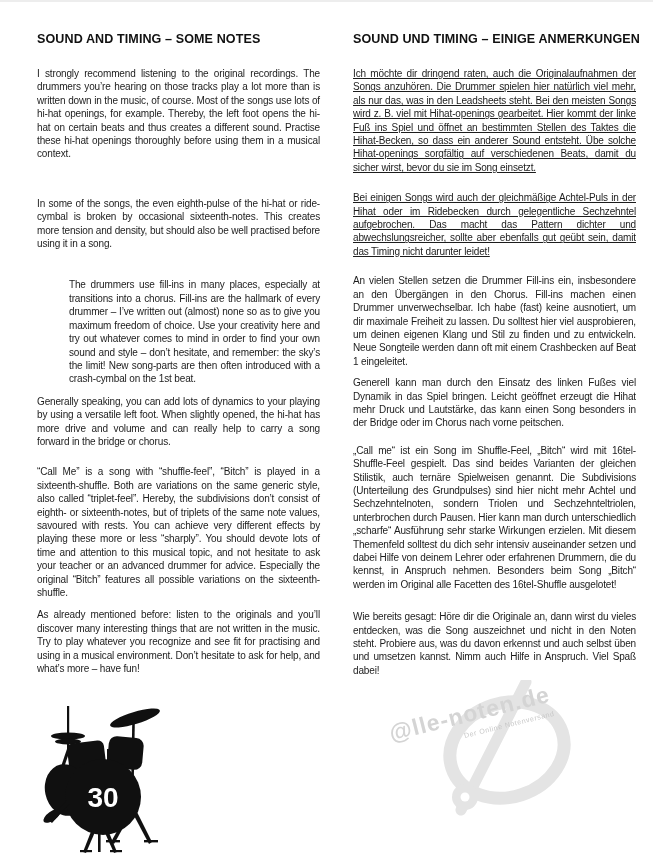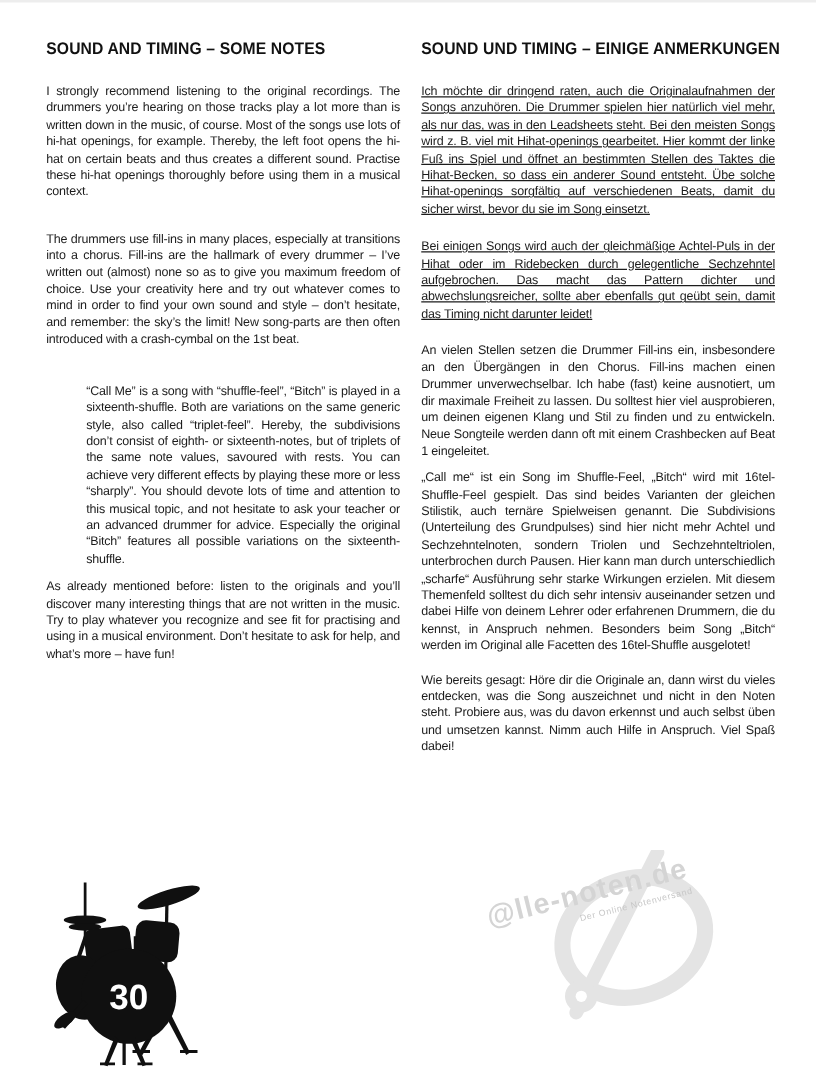--- a/index.html
+++ b/index.html
@@ -24,7 +24,7 @@
     z-index: 2;
   }
   .col-left  { left: 37px;  }
-  .col-right { left: 337px; }
+  .col-right { left: 353px; }
 
   .col h1 {
     margin: 0 0 20px 0;

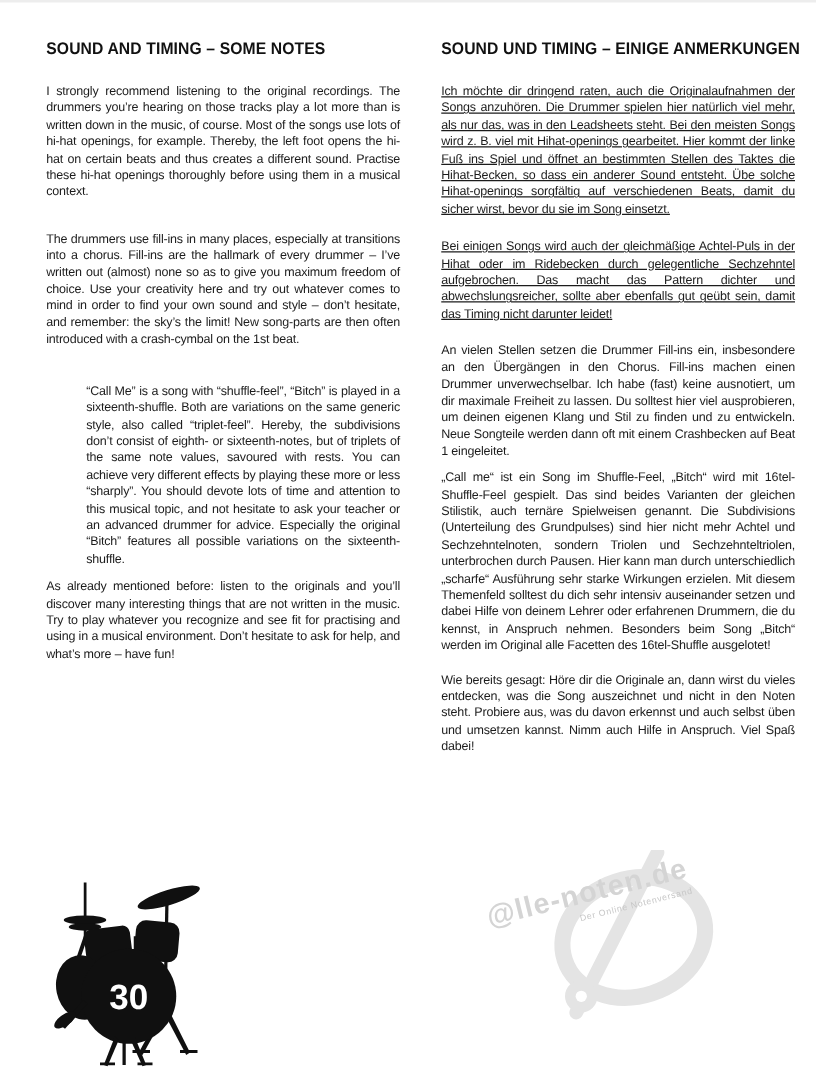--- a/index.html
+++ b/index.html
@@ -50,7 +50,7 @@
   }
 
   
-  .col-left  p:nth-of-type(1) { margin-bottom: 24px; }
+  .col-left  p:nth-of-type(1) { margin-bottom: 36px; }
   .col-left  p:nth-of-type(2) { margin-bottom: 28px; }
   .col-left  p:nth-of-type(3) { margin-bottom: 9px; margin-left: 32px;  }
   .col-left  p:nth-of-type(4) { margin-bottom: 17px; }

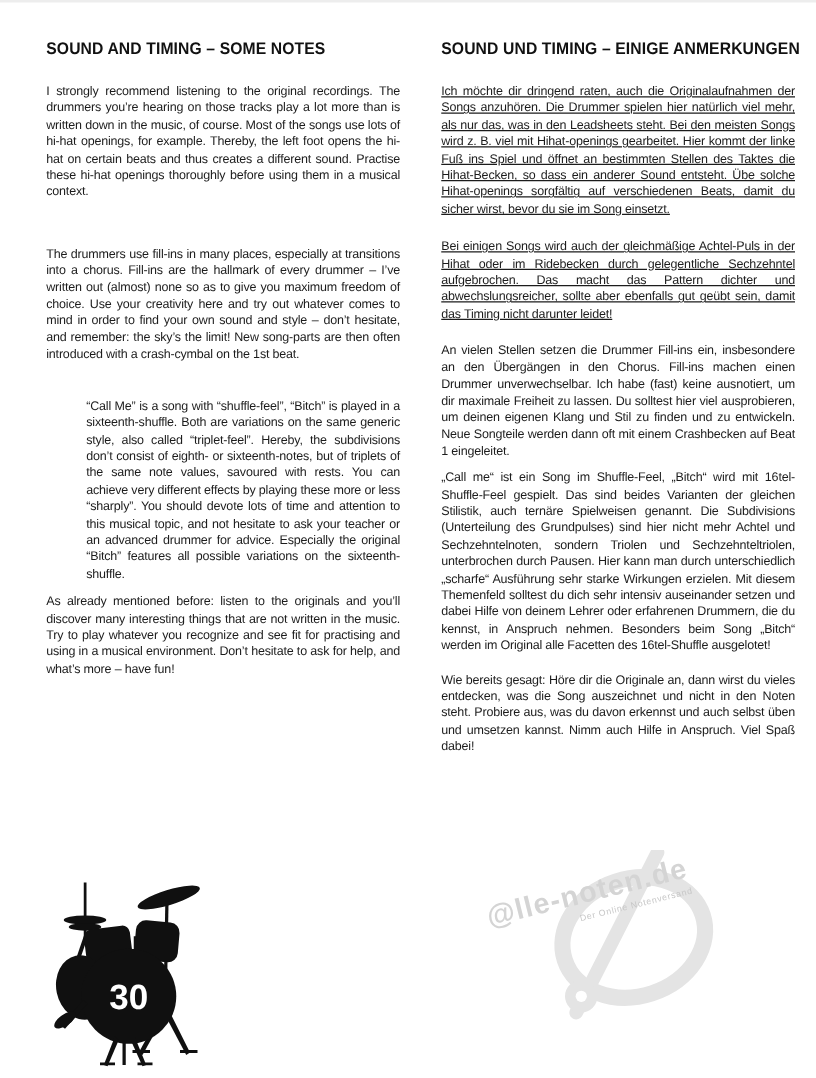--- a/index.html
+++ b/index.html
@@ -131,6 +131,7 @@
 <div class="col col-left" lang="en">
   <h1>SOUND AND TIMING – SOME NOTES</h1>
   <p>I strongly recommend listening to the original recordings. The drummers you’re hearing on those tracks play a lot more than is written down in the music, of course. Most of the songs use lots of hi-hat openings, for example. Thereby, the left foot opens the hi-hat on certain beats and thus creates a different sound. Practise these hi-hat openings thoroughly before using them in a musical context.</p>
+  <p>In some of the songs, the even eighth-pulse of the hi-hat or ride-cymbal is broken by occasional sixteenth-notes. This creates more tension and density, but should also be well practised before using it in a song.</p>
   <p>The drummers use fill-ins in many places, especially at transitions into a chorus. Fill-ins are the hallmark of every drummer – I’ve written out (almost) none so as to give you maximum freedom of choice. Use your creativity here and try out whatever comes to mind in order to find your own sound and style – don’t hesitate, and remember: the sky’s the limit! New song-parts are then often introduced with a crash-cymbal on the 1st beat.</p>
   <p>“Call Me” is a song with “shuffle-feel”, “Bitch” is played in a sixteenth-shuffle. Both are variations on the same generic style, also called “triplet-feel”. Hereby, the subdivisions don’t consist of eighth- or sixteenth-notes, but of triplets of the same note values, savoured with rests. You can achieve very different effects by playing these more or less “sharply”. You should devote lots of time and attention to this musical topic, and not hesitate to ask your teacher or an advanced drummer for advice. Especially the original “Bitch” features all possible variations on the sixteenth-shuffle.</p>
   <p>As already mentioned before: listen to the originals and you’ll discover many interesting things that are not written in the music. Try to play whatever you recognize and see fit for practising and using in a musical environment. Don’t hesitate to ask for help, and what’s more – have fun!</p>

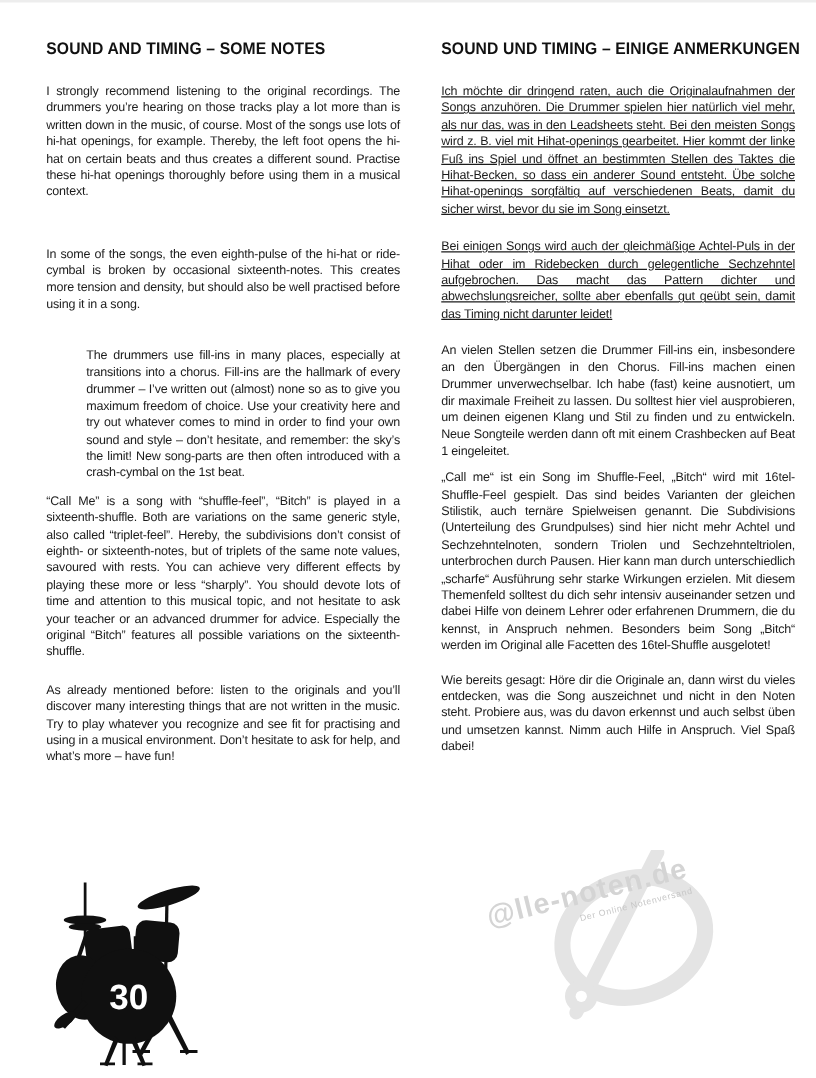--- a/index.html
+++ b/index.html
@@ -142,6 +142,7 @@
   <p>Ich möchte dir dringend raten, auch die Originalaufnahmen der Songs anzuhören. Die Drummer spielen hier natürlich viel mehr, als nur das, was in den Leadsheets steht. Bei den meisten Songs wird z. B. viel mit Hihat-openings gearbeitet. Hier kommt der linke Fuß ins Spiel und öffnet an bestimmten Stellen des Taktes die Hihat-Becken, so dass ein anderer Sound entsteht. Übe solche Hihat-openings sorgfältig auf verschiedenen Beats, damit du sicher wirst, bevor du sie im Song einsetzt.</p>
   <p>Bei einigen Songs wird auch der gleichmäßige Achtel-Puls in der Hihat oder im Ridebecken durch gelegentliche Sechzehntel aufgebrochen. Das macht das Pattern dichter und abwechslungsreicher, sollte aber ebenfalls gut geübt sein, damit das Timing nicht darunter leidet!</p>
   <p>An vielen Stellen setzen die Drummer Fill-ins ein, insbesondere an den Übergängen in den Chorus. Fill-ins machen einen Drummer unverwechselbar. Ich habe (fast) keine ausnotiert, um dir maximale Freiheit zu lassen. Du solltest hier viel ausprobieren, um deinen eigenen Klang und Stil zu finden und zu entwickeln. Neue Songteile werden dann oft mit einem Crashbecken auf Beat 1 eingeleitet.</p>
+  <p>Generell kann man durch den Einsatz des linken Fußes viel Dynamik in das Spiel bringen. Leicht geöffnet erzeugt die Hihat mehr Druck und Lautstärke, das kann einen Song besonders in der Bridge oder im Chorus nach vorne peitschen.</p>
   <p>„Call me“ ist ein Song im Shuffle-Feel, „Bitch“ wird mit 16tel-Shuffle-Feel gespielt. Das sind beides Varianten der gleichen Stilistik, auch ternäre Spielweisen genannt. Die Subdivisions (Unterteilung des Grundpulses) sind hier nicht mehr Achtel und Sechzehntelnoten, sondern Triolen und Sechzehnteltriolen, unterbrochen durch Pausen. Hier kann man durch unterschiedlich „scharfe“ Ausführung sehr starke Wirkungen erzielen. Mit diesem Themenfeld solltest du dich sehr intensiv auseinander setzen und dabei Hilfe von deinem Lehrer oder erfahrenen Drummern, die du kennst, in Anspruch nehmen. Besonders beim Song „Bitch“ werden im Original alle Facetten des 16tel-Shuffle ausgelotet!</p>
   <p>Wie bereits gesagt: Höre dir die Originale an, dann wirst du vieles entdecken, was die Song auszeichnet und nicht in den Noten steht. Probiere aus, was du davon erkennst und auch selbst üben und umsetzen kannst. Nimm auch Hilfe in Anspruch. Viel Spaß dabei!</p>
 </div>

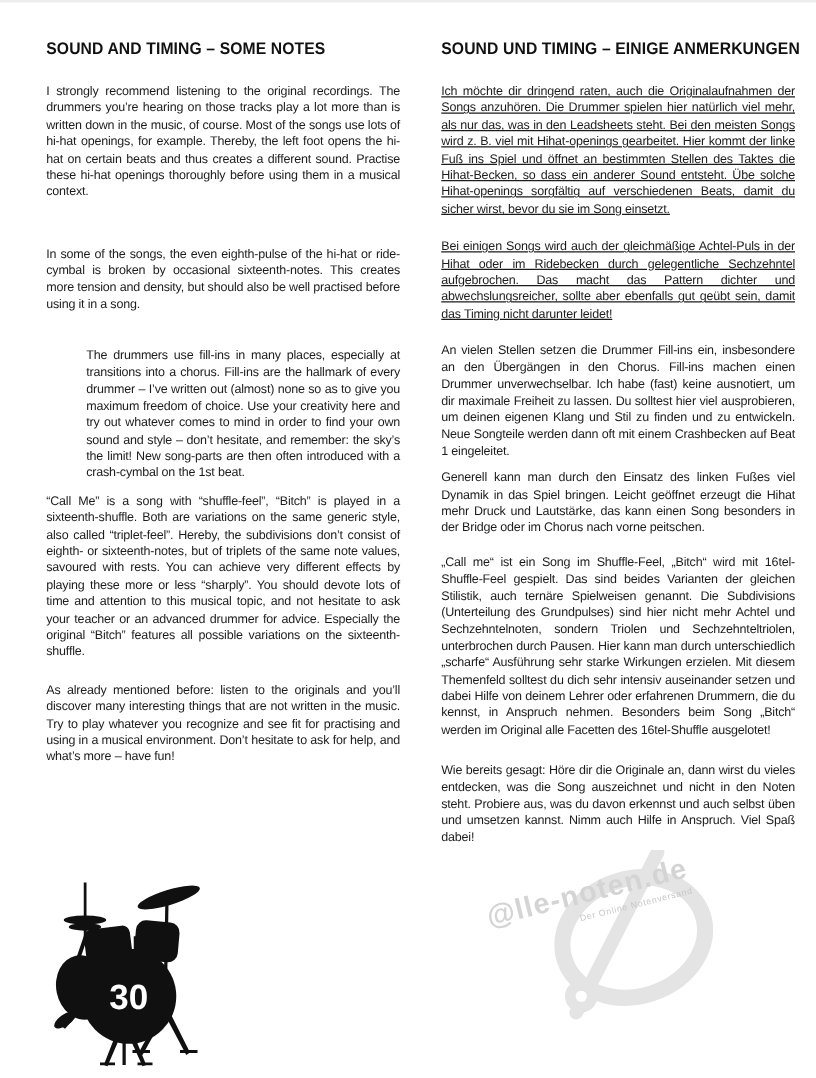--- a/index.html
+++ b/index.html
@@ -133,6 +133,7 @@
   <p>I strongly recommend listening to the original recordings. The drummers you’re hearing on those tracks play a lot more than is written down in the music, of course. Most of the songs use lots of hi-hat openings, for example. Thereby, the left foot opens the hi-hat on certain beats and thus creates a different sound. Practise these hi-hat openings thoroughly before using them in a musical context.</p>
   <p>In some of the songs, the even eighth-pulse of the hi-hat or ride-cymbal is broken by occasional sixteenth-notes. This creates more tension and density, but should also be well practised before using it in a song.</p>
   <p>The drummers use fill-ins in many places, especially at transitions into a chorus. Fill-ins are the hallmark of every drummer – I’ve written out (almost) none so as to give you maximum freedom of choice. Use your creativity here and try out whatever comes to mind in order to find your own sound and style – don’t hesitate, and remember: the sky’s the limit! New song-parts are then often introduced with a crash-cymbal on the 1st beat.</p>
+  <p>Generally speaking, you can add lots of dynamics to your playing by using a versatile left foot. When slightly opened, the hi-hat has more drive and volume and can really help to carry a song forward in the bridge or chorus.</p>
   <p>“Call Me” is a song with “shuffle-feel”, “Bitch” is played in a sixteenth-shuffle. Both are variations on the same generic style, also called “triplet-feel”. Hereby, the subdivisions don’t consist of eighth- or sixteenth-notes, but of triplets of the same note values, savoured with rests. You can achieve very different effects by playing these more or less “sharply”. You should devote lots of time and attention to this musical topic, and not hesitate to ask your teacher or an advanced drummer for advice. Especially the original “Bitch” features all possible variations on the sixteenth-shuffle.</p>
   <p>As already mentioned before: listen to the originals and you’ll discover many interesting things that are not written in the music. Try to play whatever you recognize and see fit for practising and using in a musical environment. Don’t hesitate to ask for help, and what’s more – have fun!</p>
 </div>

